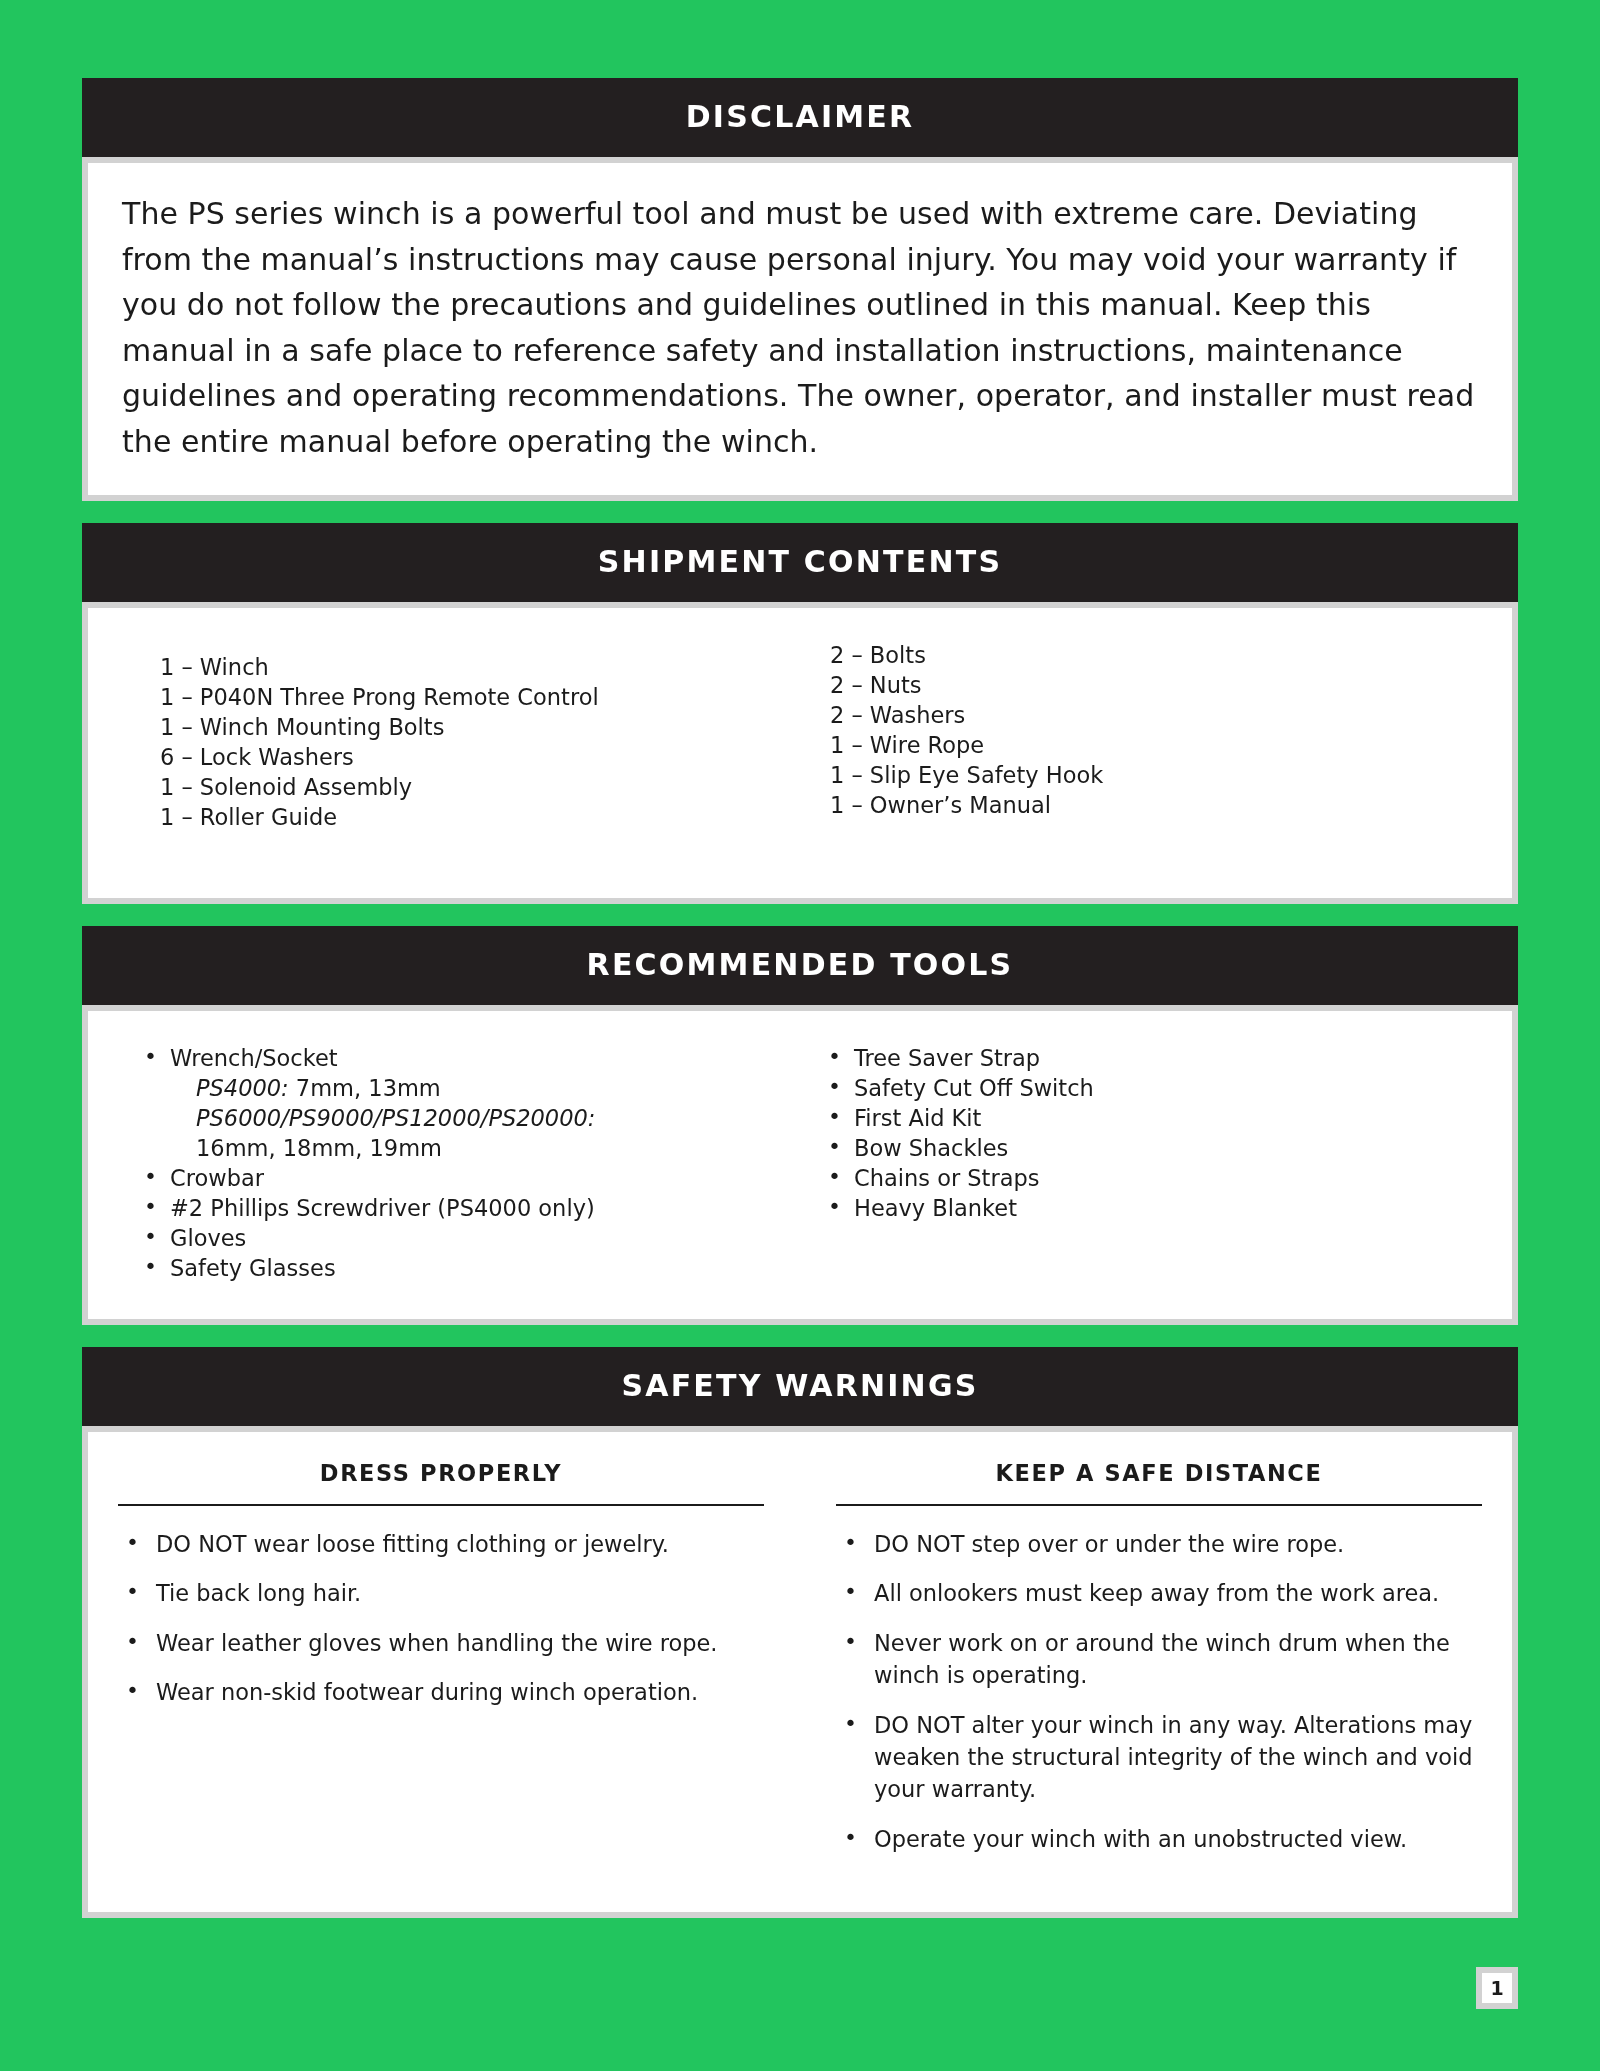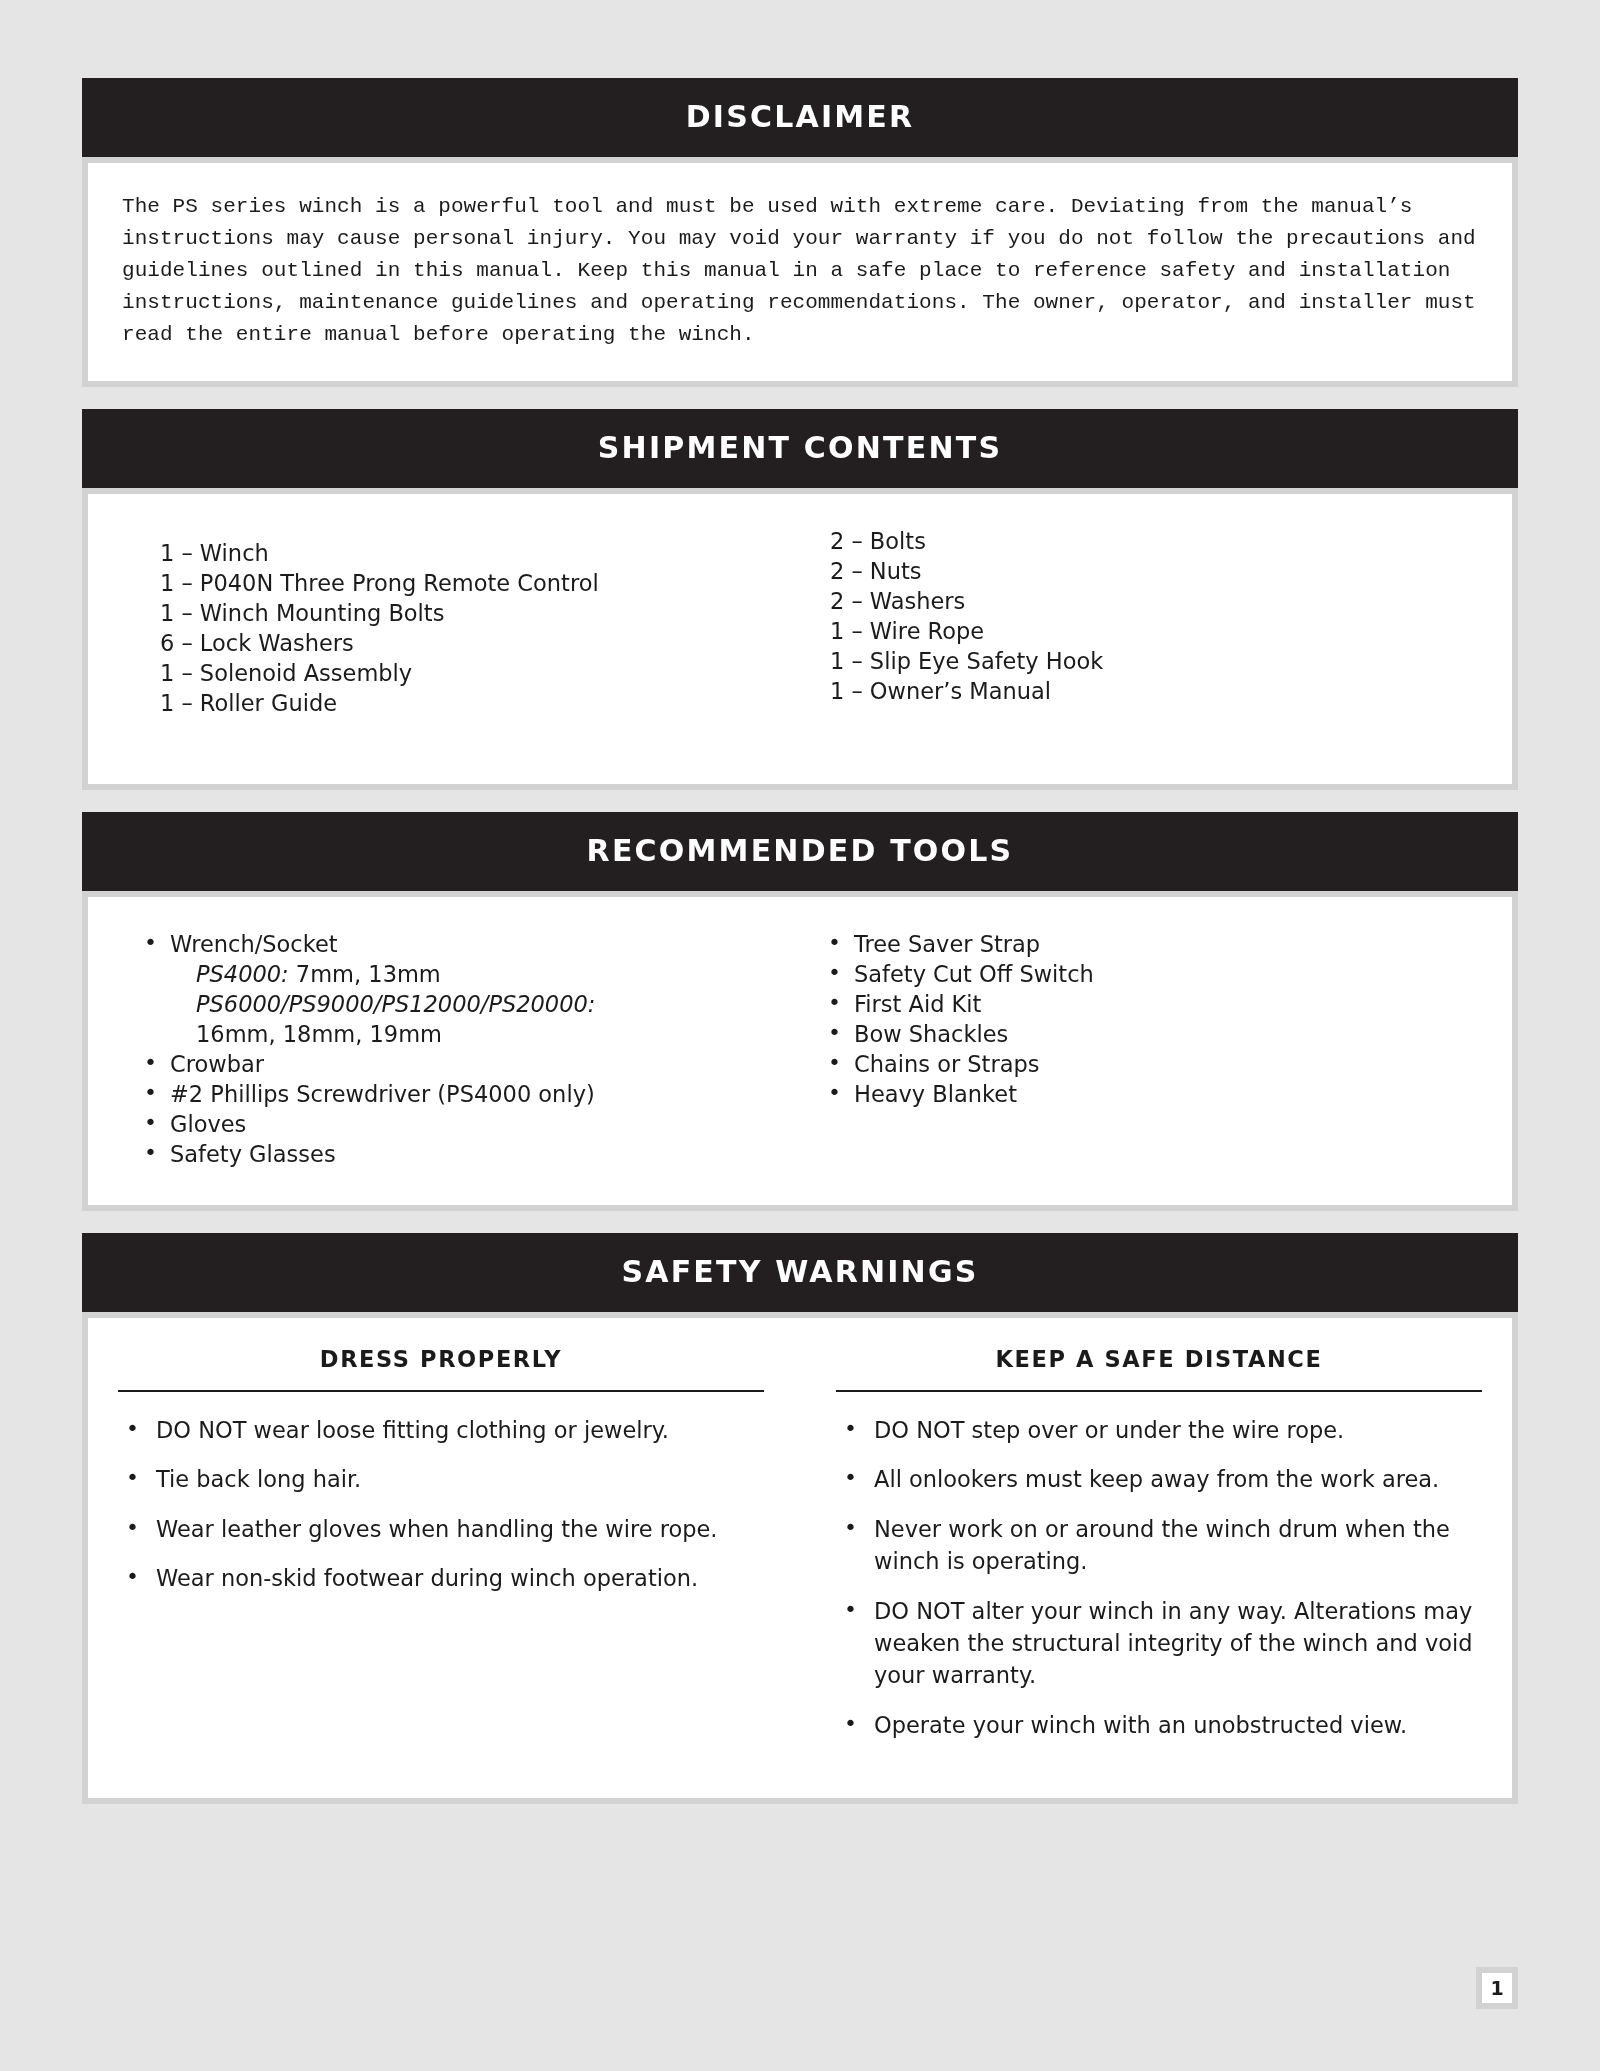--- a/index.html
+++ b/index.html
@@ -21,7 +21,7 @@
     width: 1600px;
     height: 2071px;
     padding: 78px 82px 0 82px;
-    background: #e5e5e5;
+    background: #22c55e;
   }
 
   

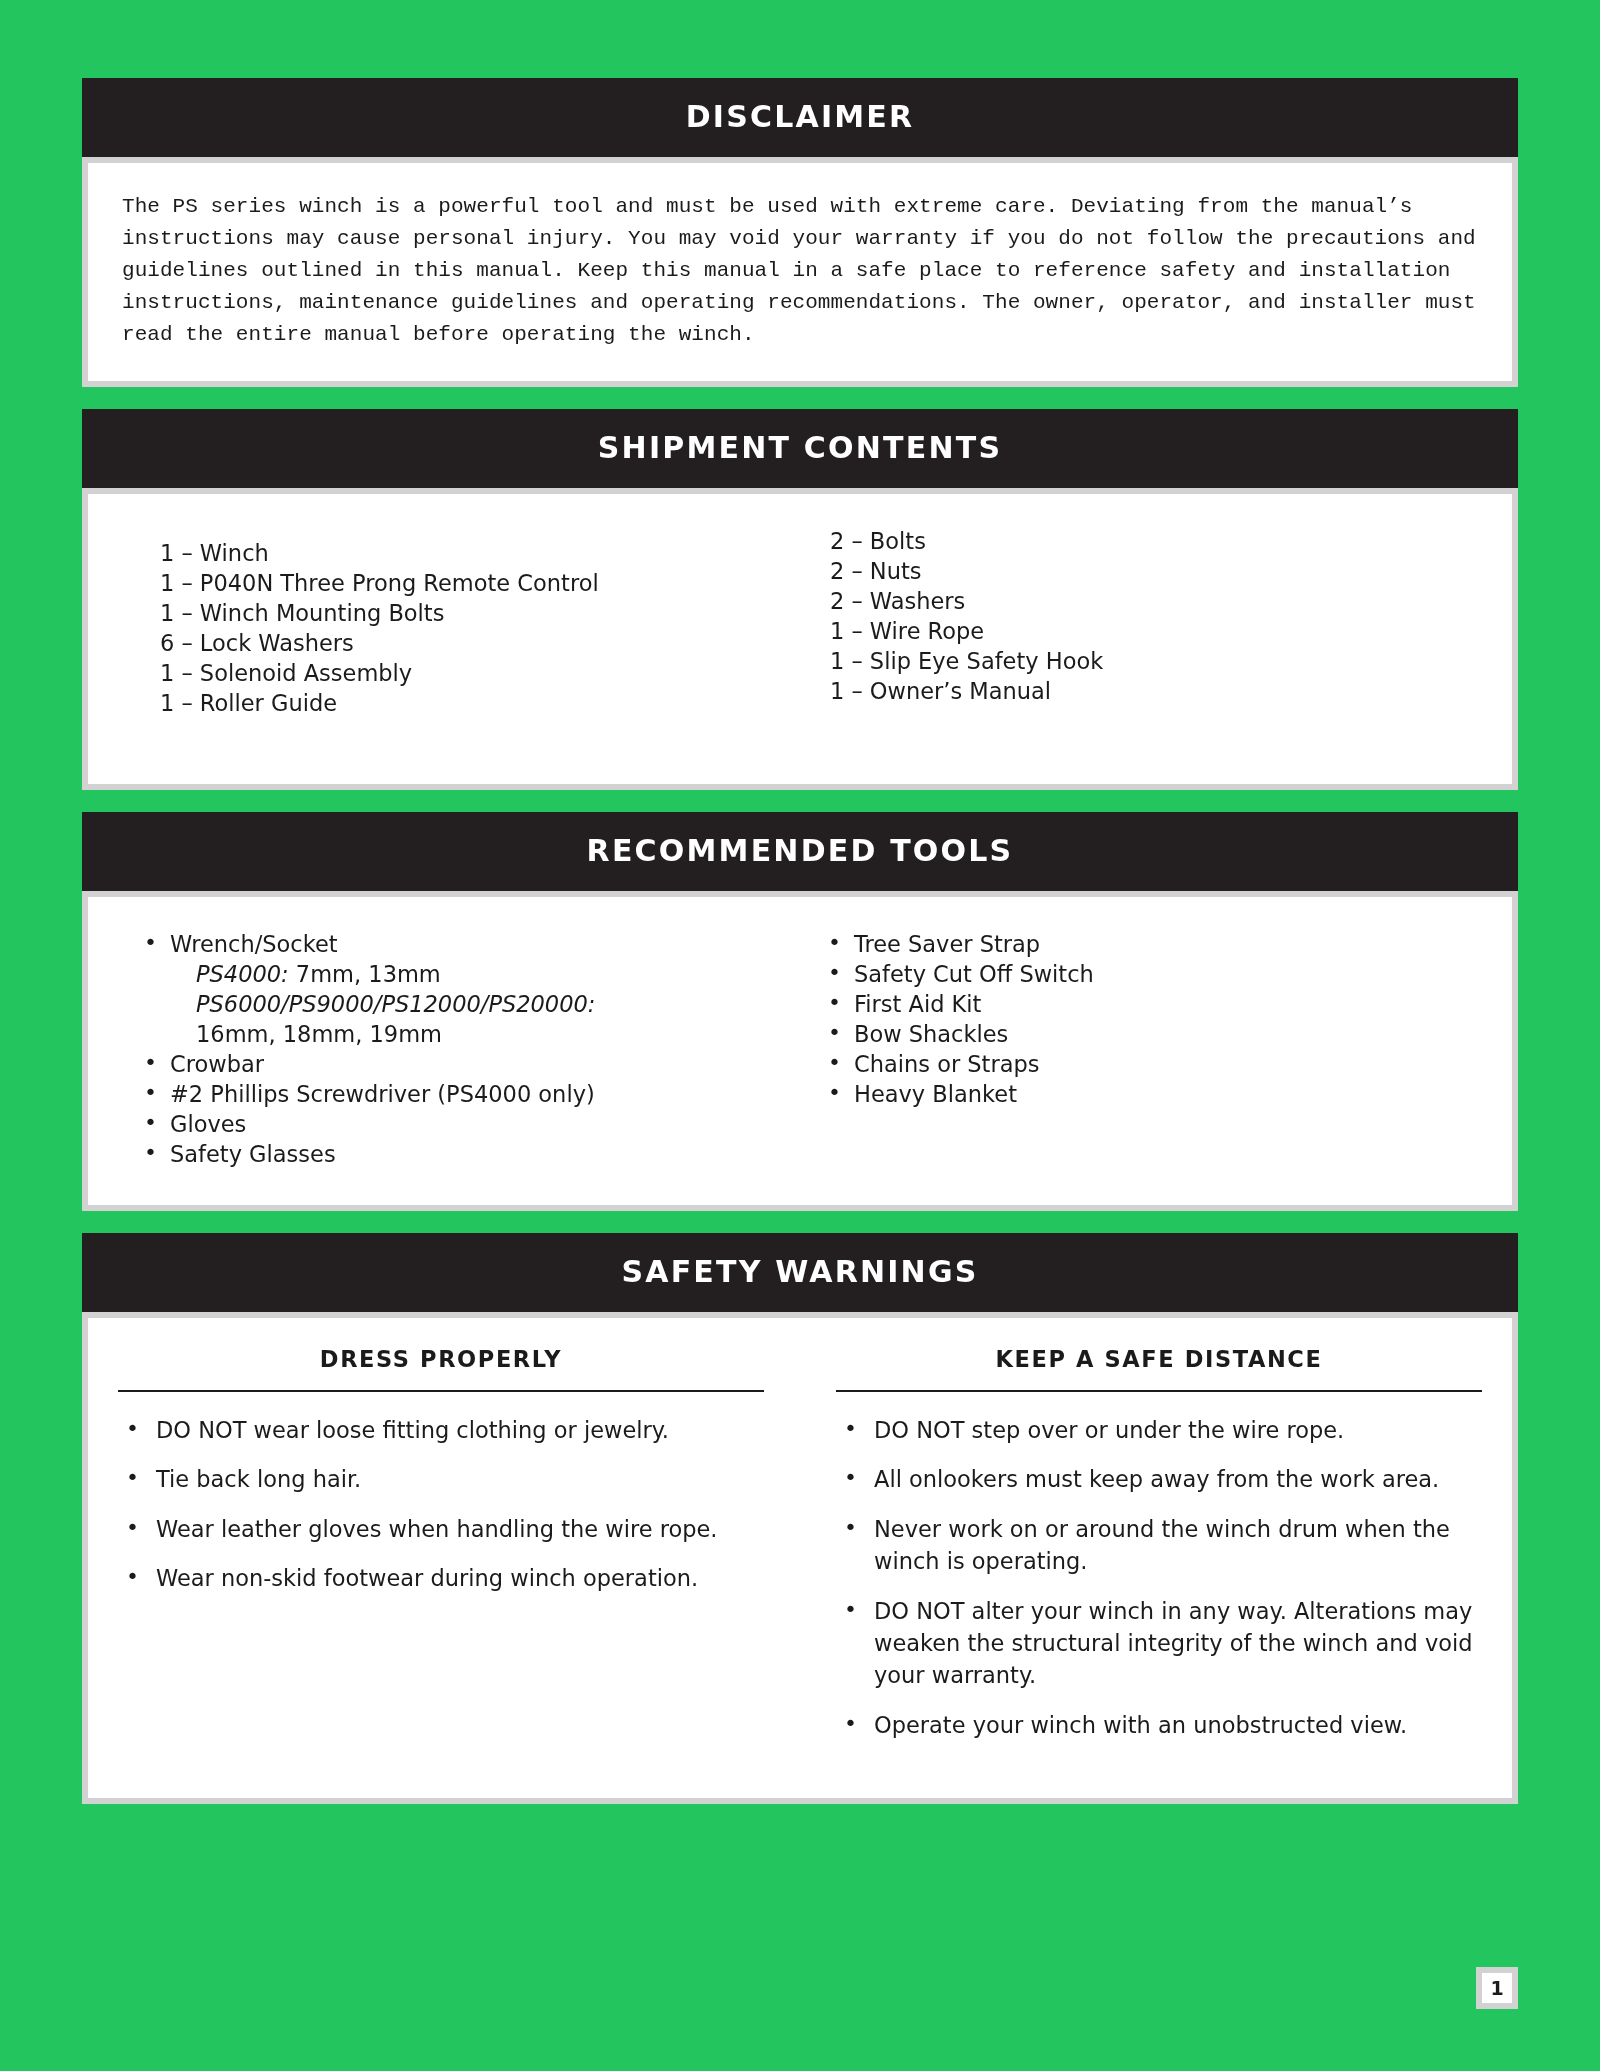--- a/index.html
+++ b/index.html
@@ -51,11 +51,10 @@
 
   
   .disclaimer-text {
-    font-size: 21px;
+    font-size: 30px;
     line-height: 1.52;
     color: #1b1b1b;
     letter-spacing: 0.05px;
-    font-family: Liberation Mono, monospace;
   }
 
   

